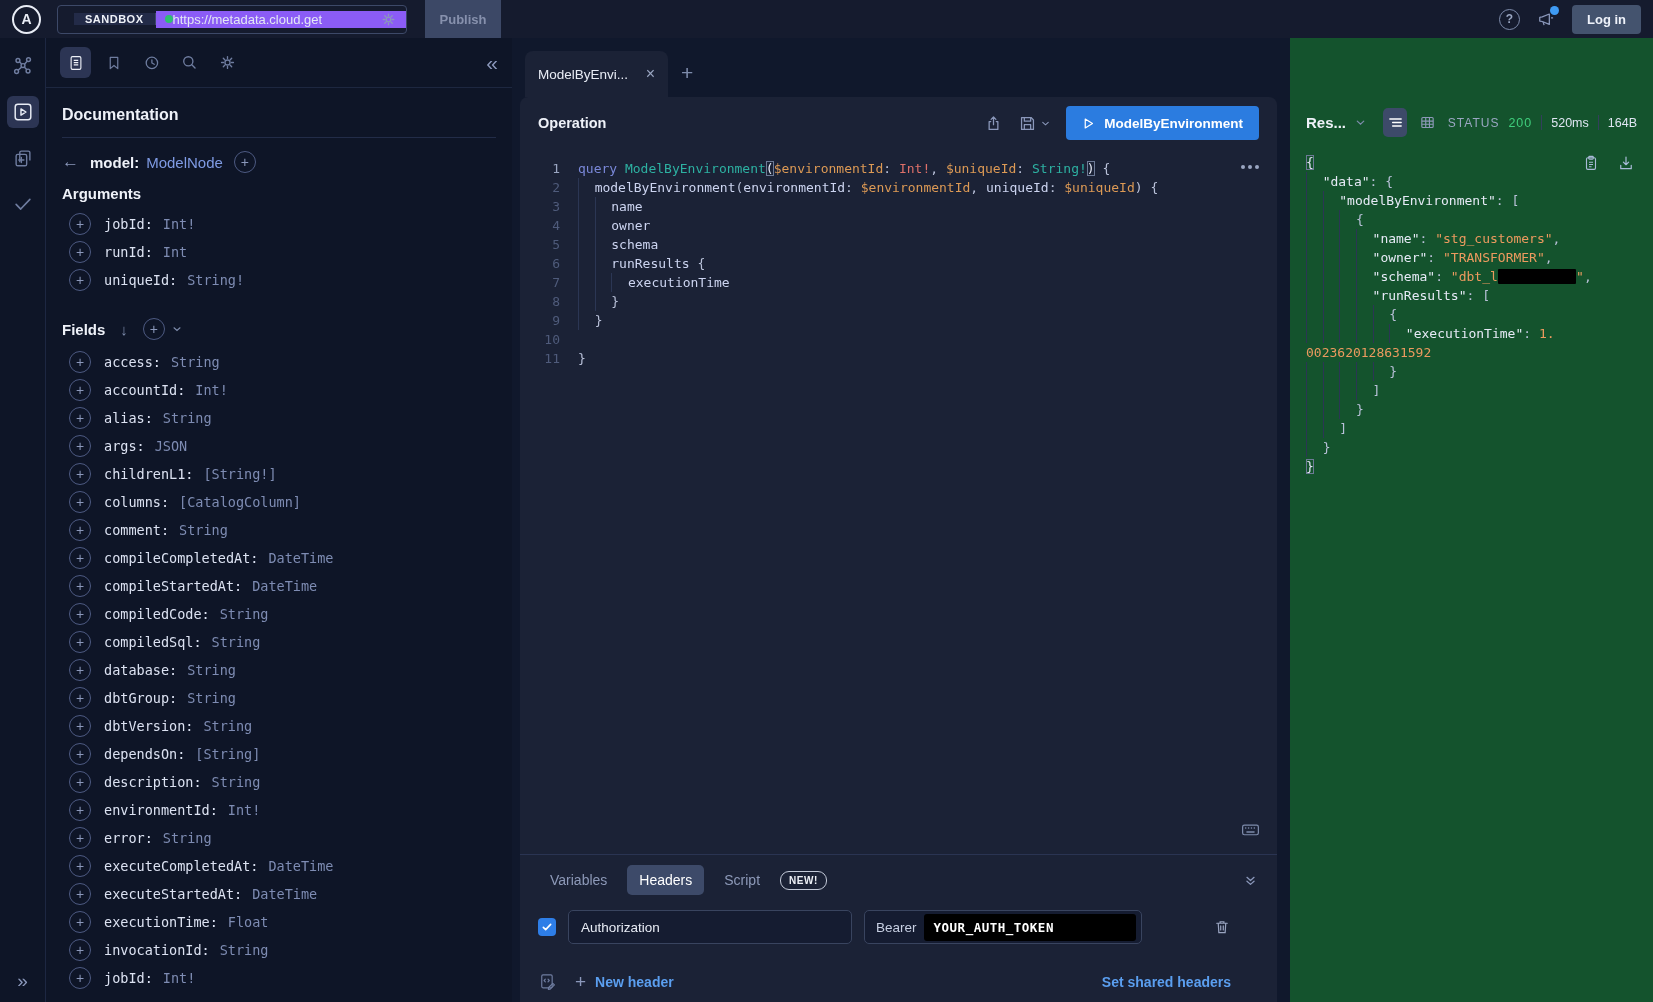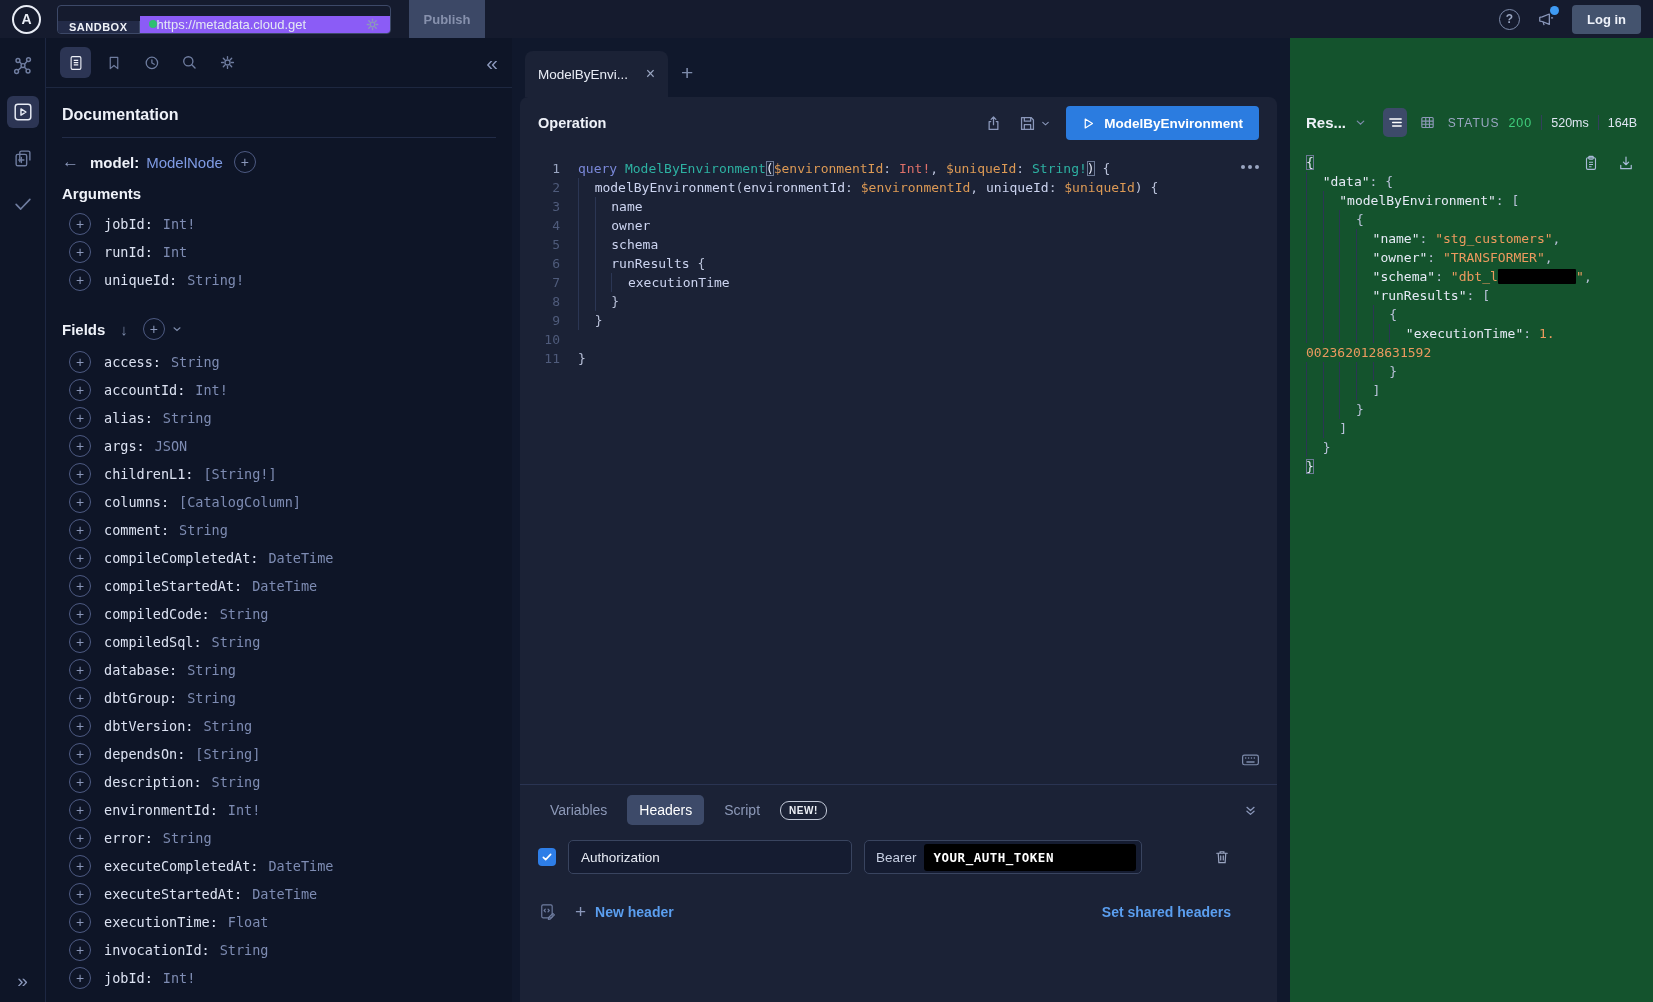--- a/index.html
+++ b/index.html
@@ -14,7 +14,7 @@
   .topbar{height:38px;background:#151b2e;display:flex;align-items:center;padding:0 12px;gap:10px;}
   .logo{width:25px;height:25px;border:2px solid #e8ecf5;border-radius:50%;display:flex;align-items:center;justify-content:center;
         font-weight:bold;font-size:14px;color:#e8ecf5;}
-  .url-group{display:flex;align-items:flex-end;height:27px;border:1px solid #3d4968;border-radius:4px;overflow:hidden;margin-left:6px;}
+  .url-group{display:flex;align-items:center;height:27px;border:1px solid #3d4968;border-radius:4px;overflow:hidden;margin-left:6px;padding-left:16px;}
   .sandbox-chip{background:#232b48;display:flex;align-items:center;padding:0 11px;font-size:11px;font-weight:bold;
         letter-spacing:.5px;color:#eef1f7;border-right:1px solid #3d4968;}
   .url-box{display:flex;align-items:center;gap:0;padding:0 9px;background:#8b5cf6;width:232px;}

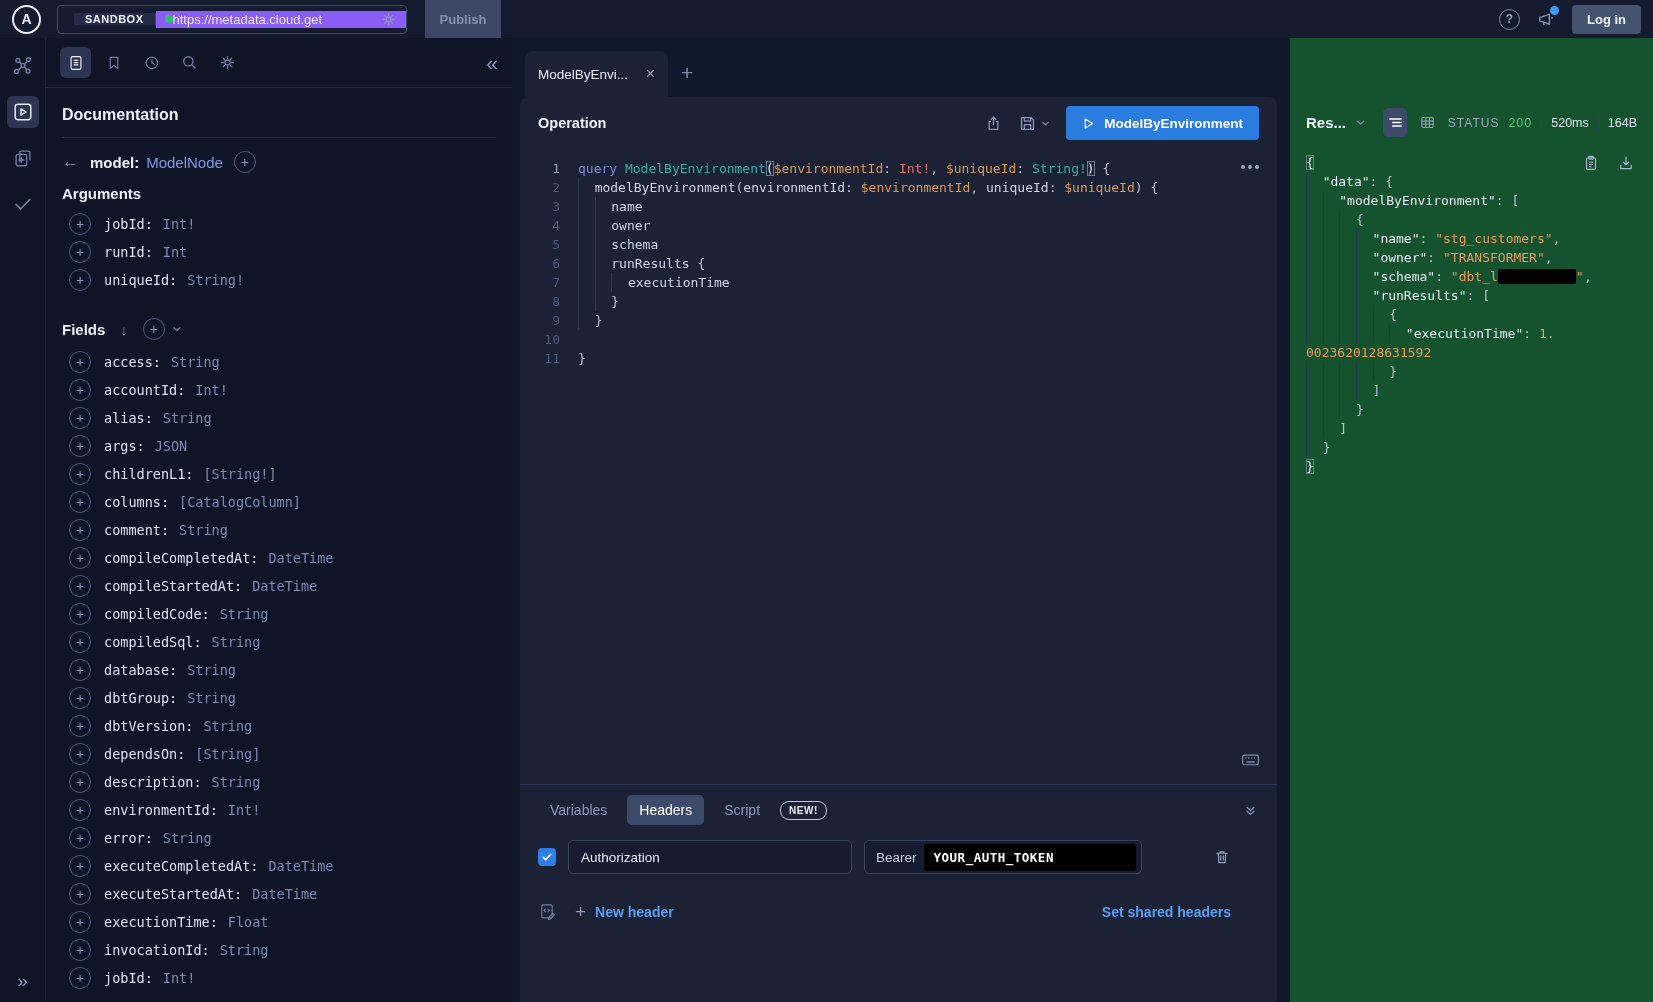--- a/index.html
+++ b/index.html
@@ -86,7 +86,7 @@
   .dots-menu i{width:4px;height:4px;border-radius:50%;background:#9aa6c2;}
   .kbd-hint{position:absolute;bottom:14px;right:16px;color:#7e8cac;}
   
-  .bottom-panel{flex:none;border-top:1px solid #2a3452;padding:0 18px;height:218px;box-sizing:border-box;}
+  .bottom-panel{flex:none;border-top:1px solid #2a3452;padding:0 18px;height:148px;box-sizing:border-box;}
   .bp-tabs{height:50px;display:flex;align-items:center;gap:8px;}
   .bp-tab{padding:7px 12px;font-size:14px;color:#8d99b8;border-radius:5px;}
   .bp-tab.active{background:#3d4a69;color:#fff;font-weight:normal;}

